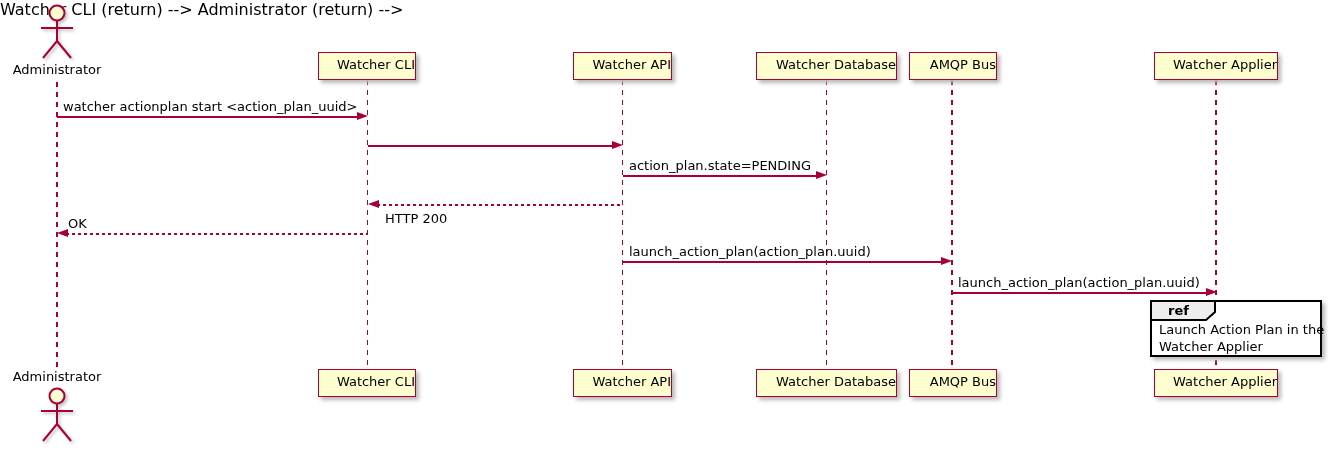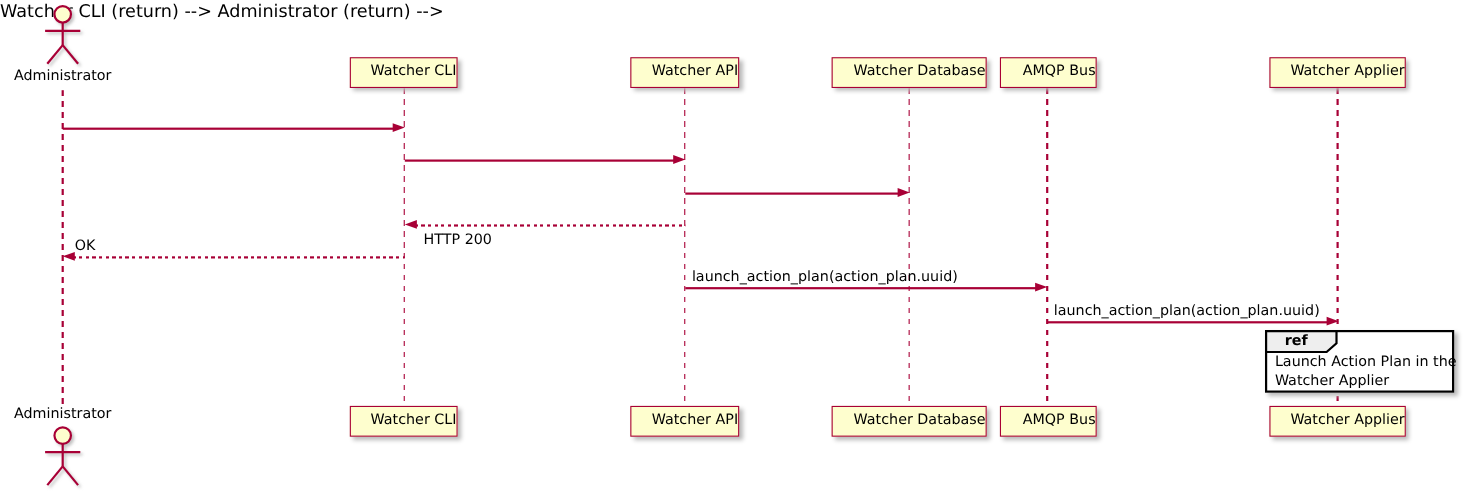--- a/index.html
+++ b/index.html
@@ -82,6 +82,7 @@
   <div class="participant" style="left:1154px;top:52px;width:124px;">Watcher Applier</div>
 
   
+  <div class="msg-label" style="left:63px;top:99px;">watcher actionplan start &lt;action_plan_uuid&gt;</div>
   <div class="msg-line" style="left:57px;top:116px;width:302px;"></div>
   <div class="arrow-right" style="left:357px;top:112px;"></div>
 

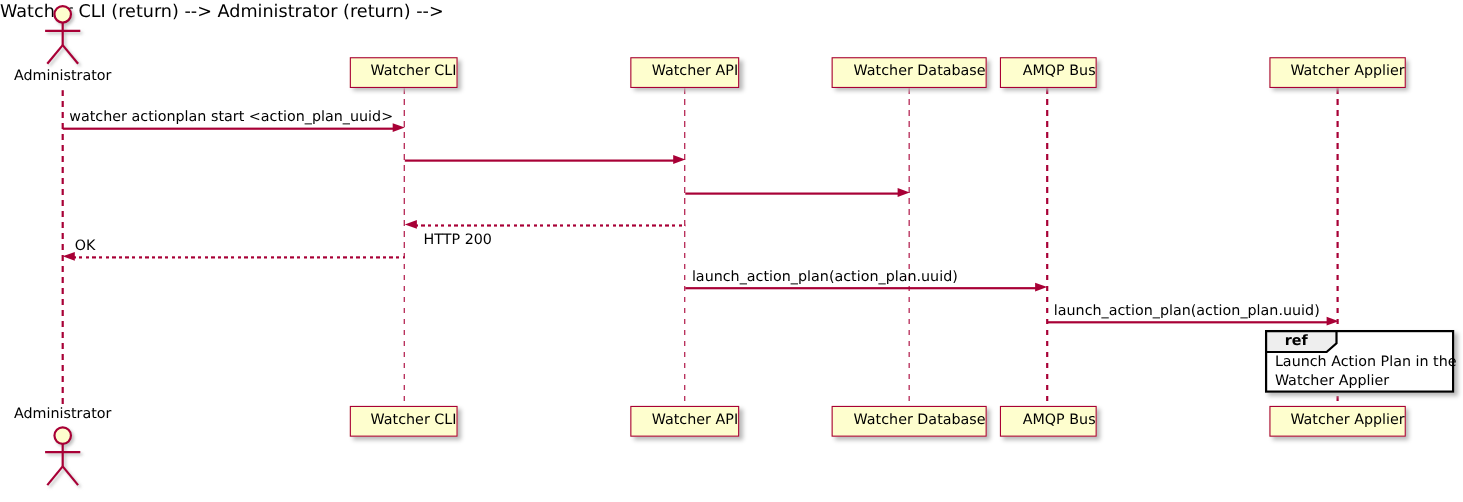--- a/index.html
+++ b/index.html
@@ -91,6 +91,7 @@
   <div class="arrow-right" style="left:612px;top:141px;"></div>
 
   
+  <div class="msg-label" style="left:629px;top:158px;">action_plan.state=PENDING</div>
   <div class="msg-line" style="left:623px;top:175px;width:195px;"></div>
   <div class="arrow-right" style="left:816px;top:171px;"></div>
 

